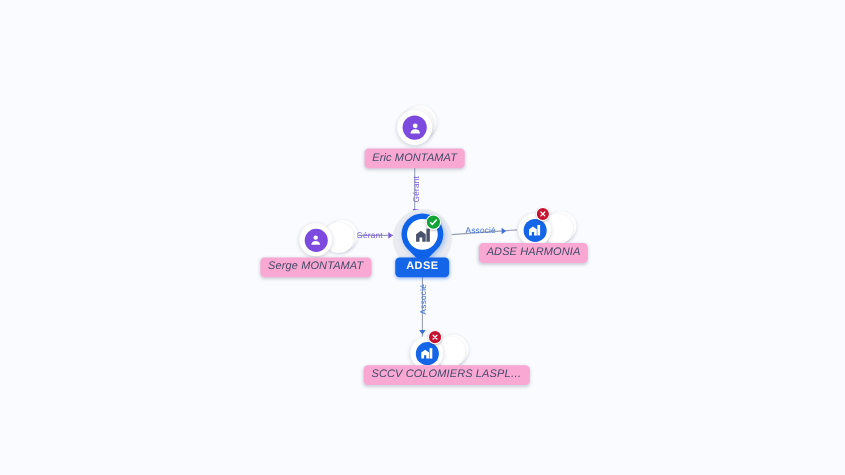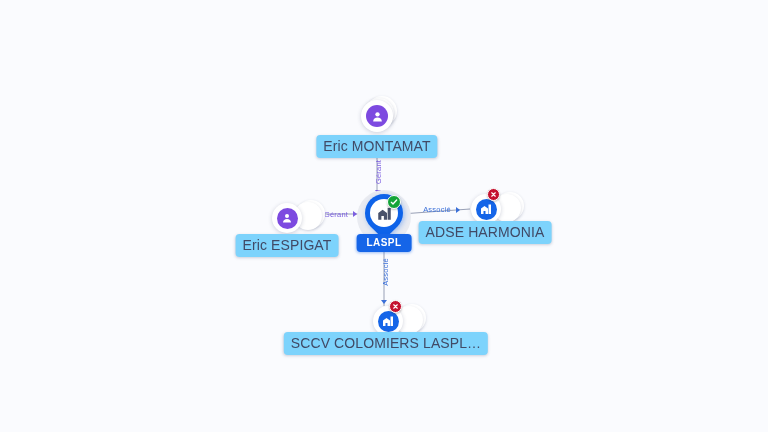--- a/index.html
+++ b/index.html
@@ -74,15 +74,16 @@
   
   .nlabel {
     position: absolute;
-    background: #7dd3fc;
+    background: #f9a8d4;
     color: #414a66;
-    font-size: 14px;
+    font-size: 10px;
     letter-spacing: .1px;
     white-space: nowrap;
     padding: 3px 7px 4px 7px;
     border-radius: 4px;
     box-shadow: 0 1px 3px rgba(40,50,90,.22);
     transform: translateX(-50%);
+    font-style: italic;
   }
   .pill {
     position: absolute;

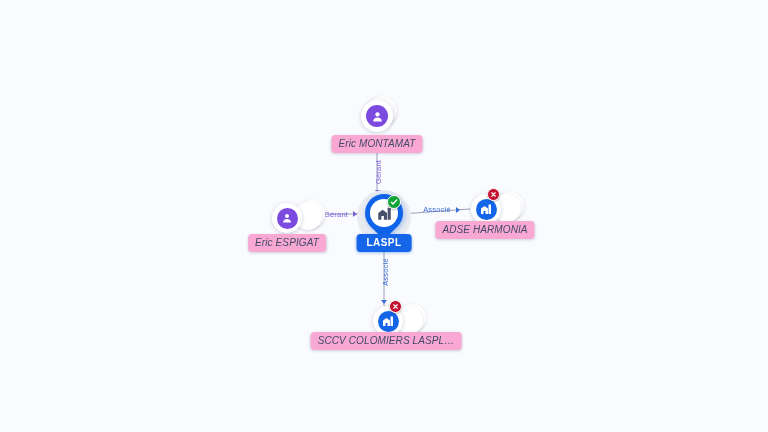--- a/index.html
+++ b/index.html
@@ -214,7 +214,7 @@
         </svg>
       </div>
     </div>
-    <div class="nlabel" style="left:287px; top:234px;">Eric ESPIGAT</div>
+    <div class="nlabel" style="left:287px; top:234px;">Serge MONTAMAT</div>
   </div>
 
   <div class="node">

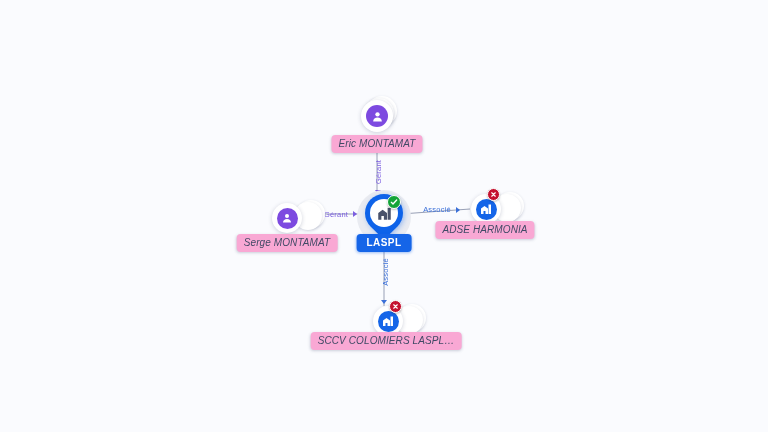--- a/index.html
+++ b/index.html
@@ -270,7 +270,7 @@
         <path d="M4 13l5 5L20 6"></path>
       </svg>
     </div>
-    <div class="pill" style="left:384px; top:234px;">LASPL</div>
+    <div class="pill" style="left:384px; top:234px;">ADSE</div>
   </div>
 
 </div>

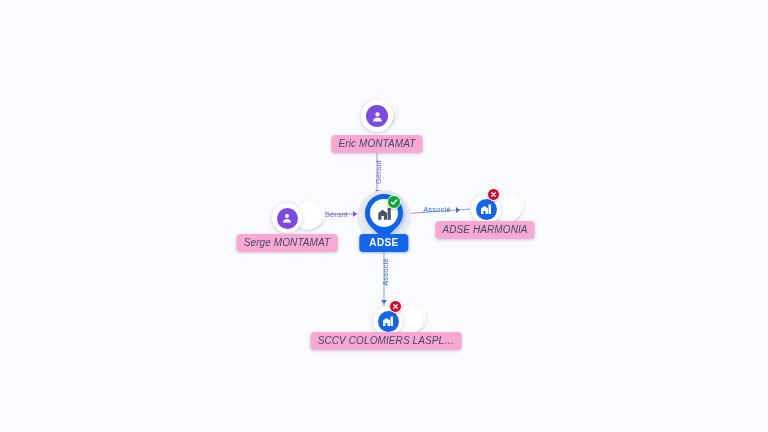--- a/index.html
+++ b/index.html
@@ -252,7 +252,7 @@
         <path d="M6 6l12 12M18 6L6 18"></path>
       </svg>
     </div>
-    <div class="nlabel" style="left:386px; top:332px;">SCCV COLOMIERS LASPL…</div>
+    <div class="nlabel" style="left:406px; top:332px;">SCCV COLOMIERS LASPL…</div>
   </div>
 
   <div class="node">

